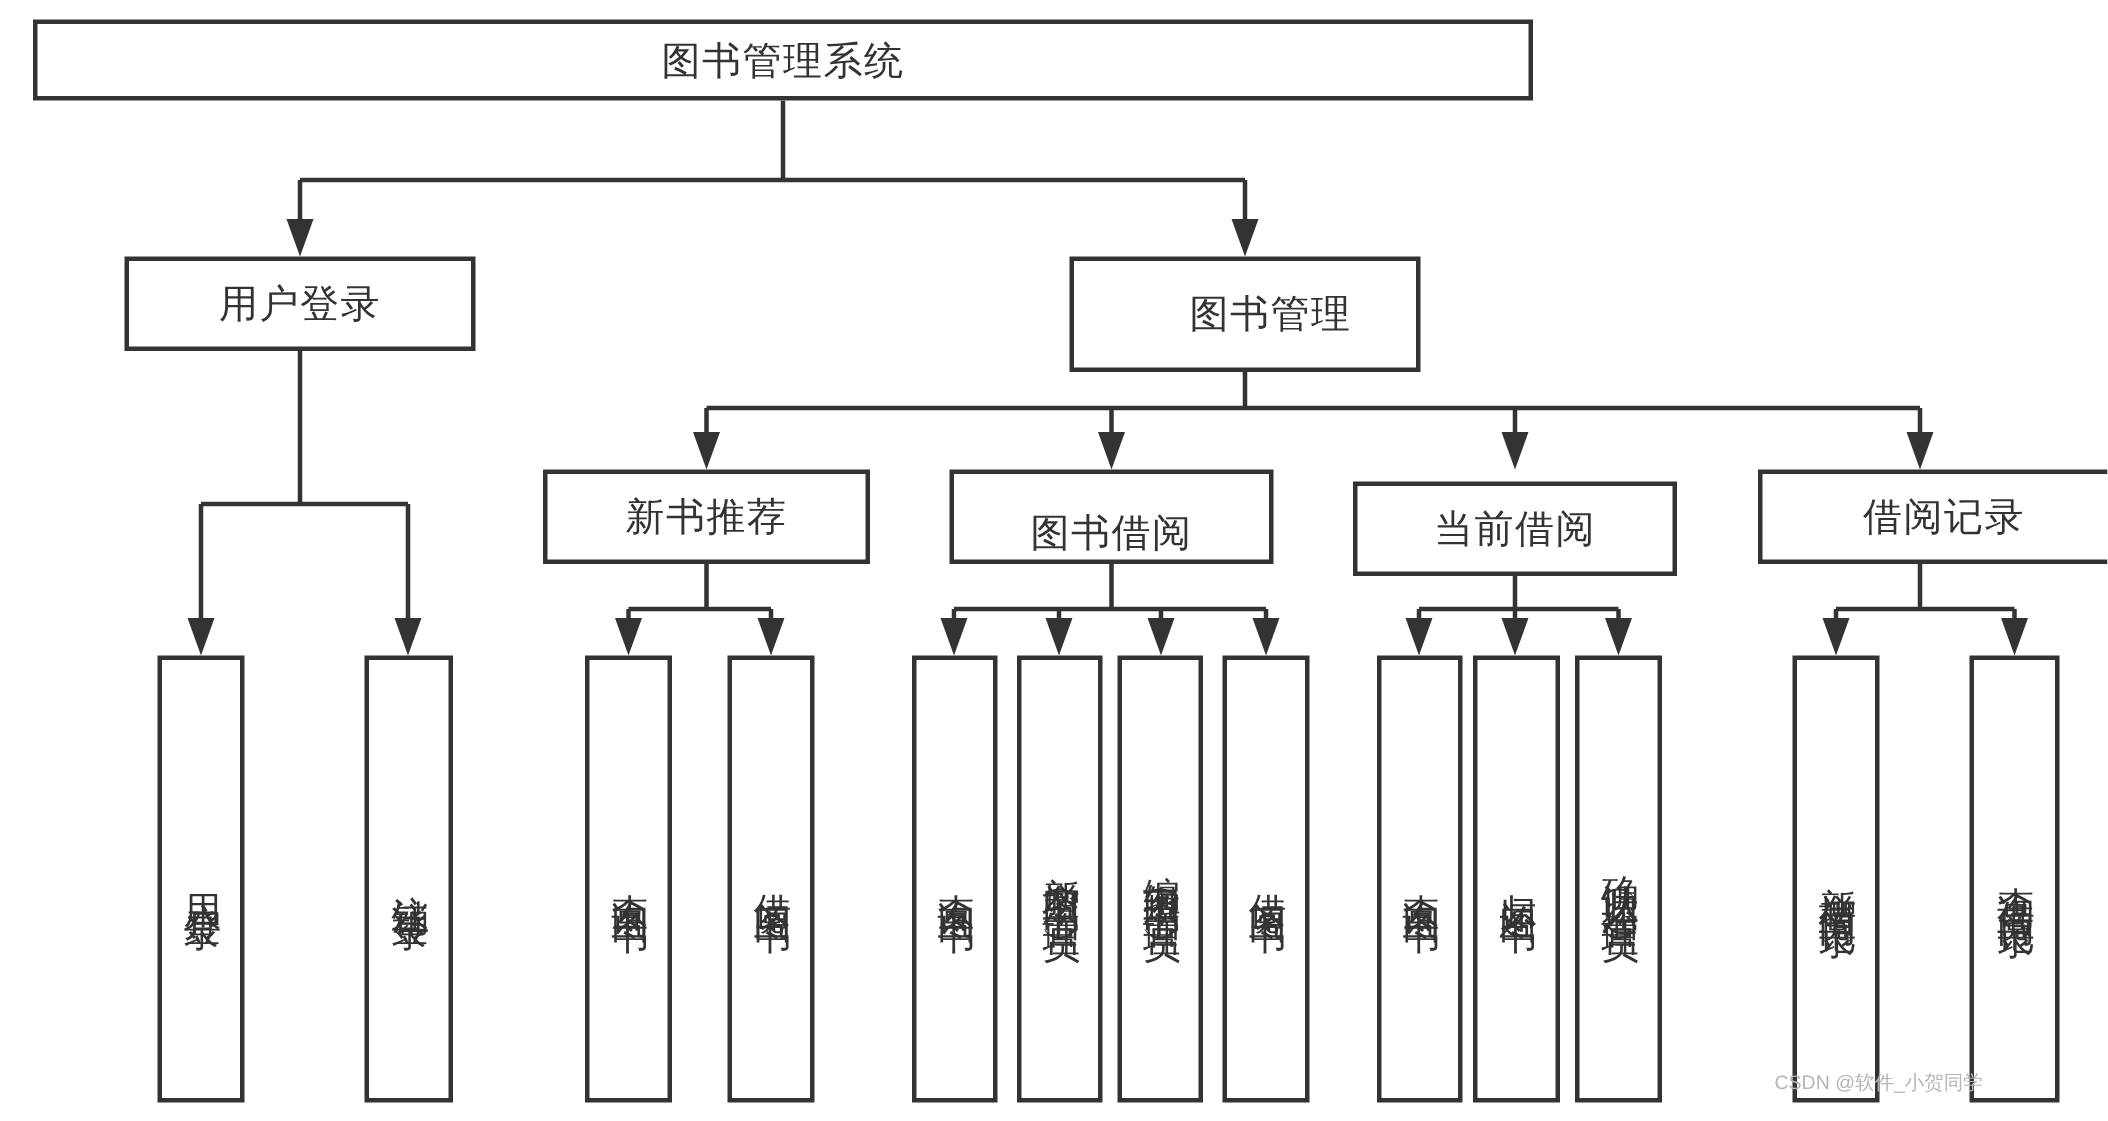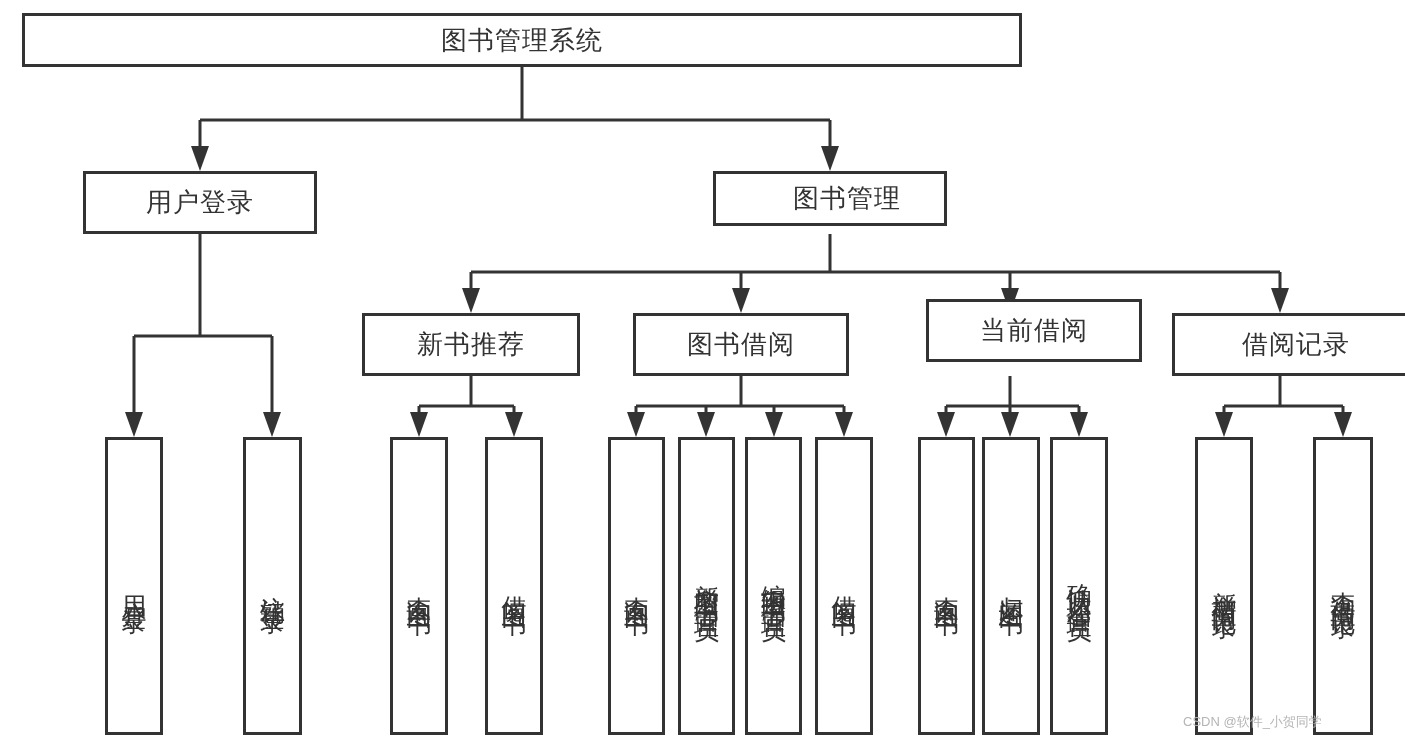--- a/index.html
+++ b/index.html
@@ -115,7 +115,7 @@
   <div class="node h" style="left:83px; top:171px; width:234px; height:63px;">
     <span>用户登录</span>
   </div>
-  <div class="node h" style="left:713px; top:171px; width:234px; height:55px;padding-left:34px;">
+  <div class="node h" style="left:713px; top:171px; width:234px; height:77px;padding-left:34px;">
     <span>图书管理</span>
   </div>
 

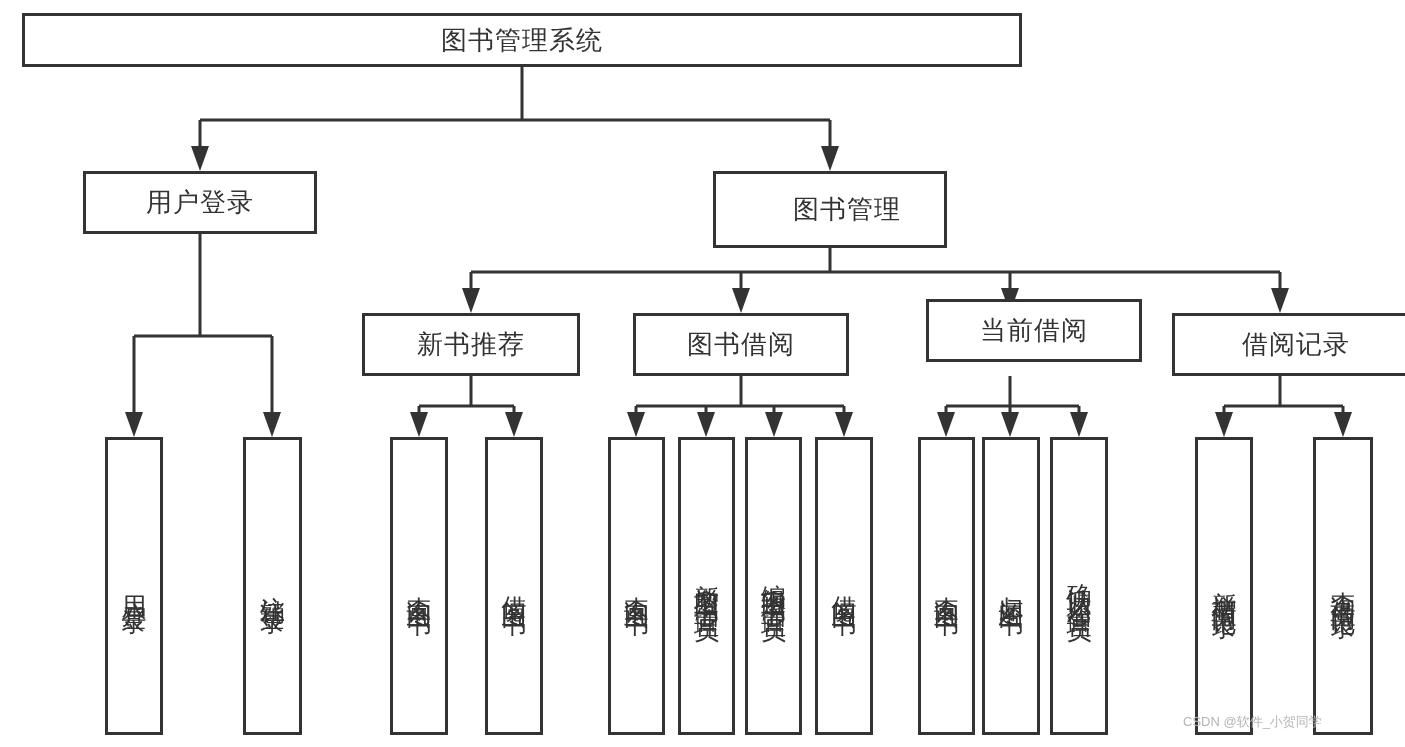--- a/index.html
+++ b/index.html
@@ -122,7 +122,7 @@
   <div class="node h" style="left:362px; top:313px; width:218px; height:63px;align-items:center;">
     <span>新书推荐</span>
   </div>
-  <div class="node h" style="left:633px; top:313px; width:216px; height:63px;">
+  <div class="node h" style="left:633px; top:313px; width:216px; height:63px;align-items:flex-end;">
     <span>图书借阅</span>
   </div>
   <div class="node h" style="left:902px; top:299px; width:216px; height:63px;margin-left:24px;">

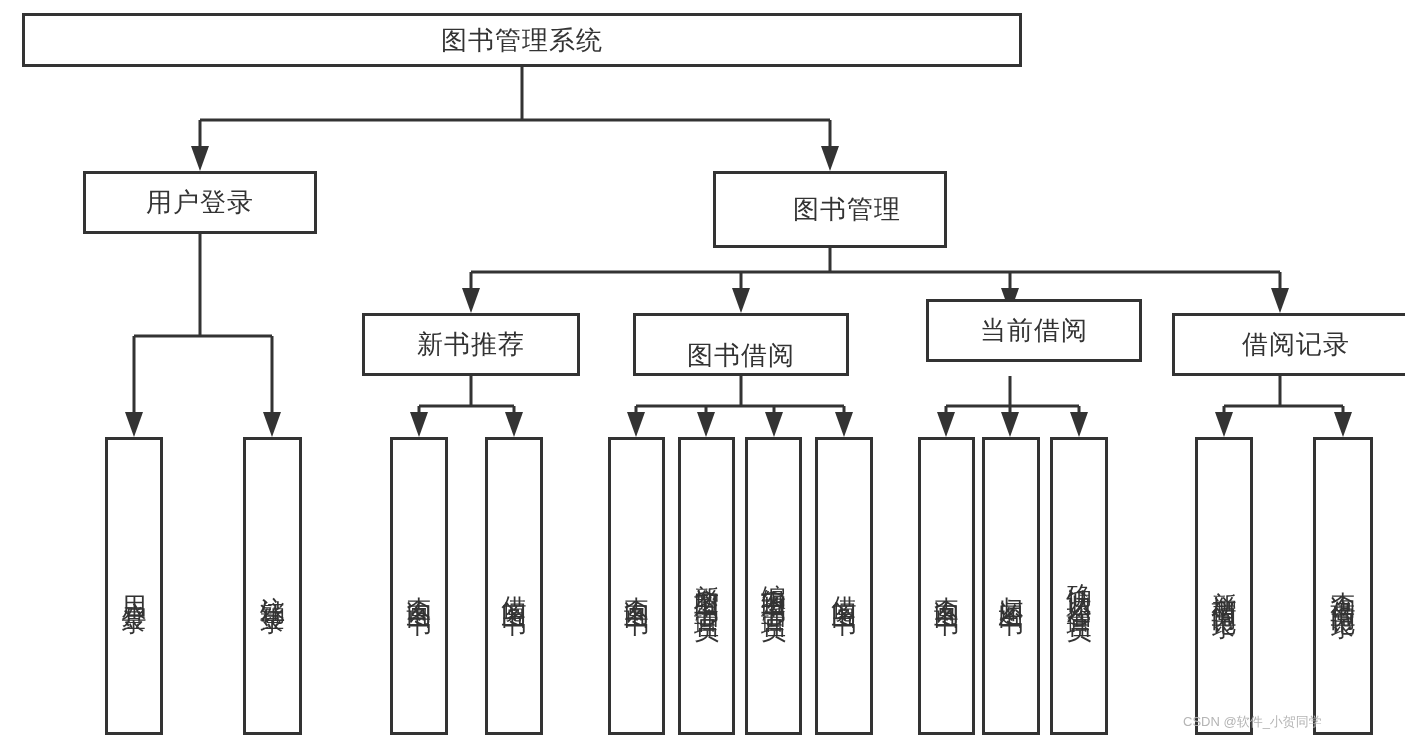--- a/index.html
+++ b/index.html
@@ -125,7 +125,7 @@
   <div class="node h" style="left:633px; top:313px; width:216px; height:63px;align-items:flex-end;">
     <span>图书借阅</span>
   </div>
-  <div class="node h" style="left:902px; top:299px; width:216px; height:63px;margin-left:24px;">
+  <div class="node h" style="left:902px; top:321px; width:216px; height:63px;">
     <span>当前借阅</span>
   </div>
   <div class="node h" style="left:1172px; top:313px; width:248px; height:63px;">

